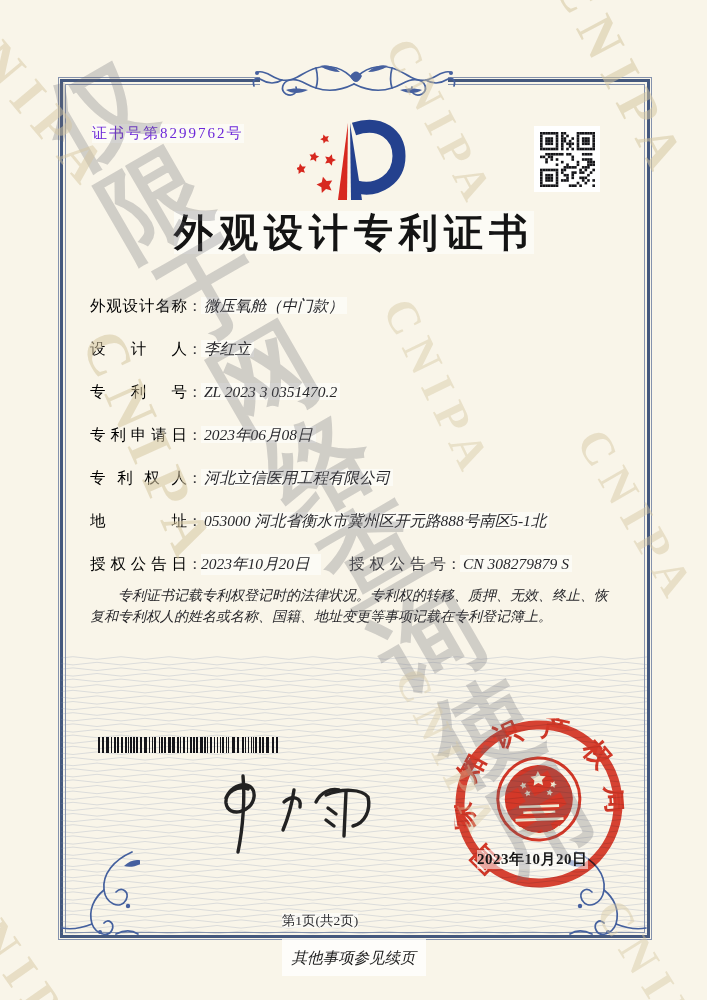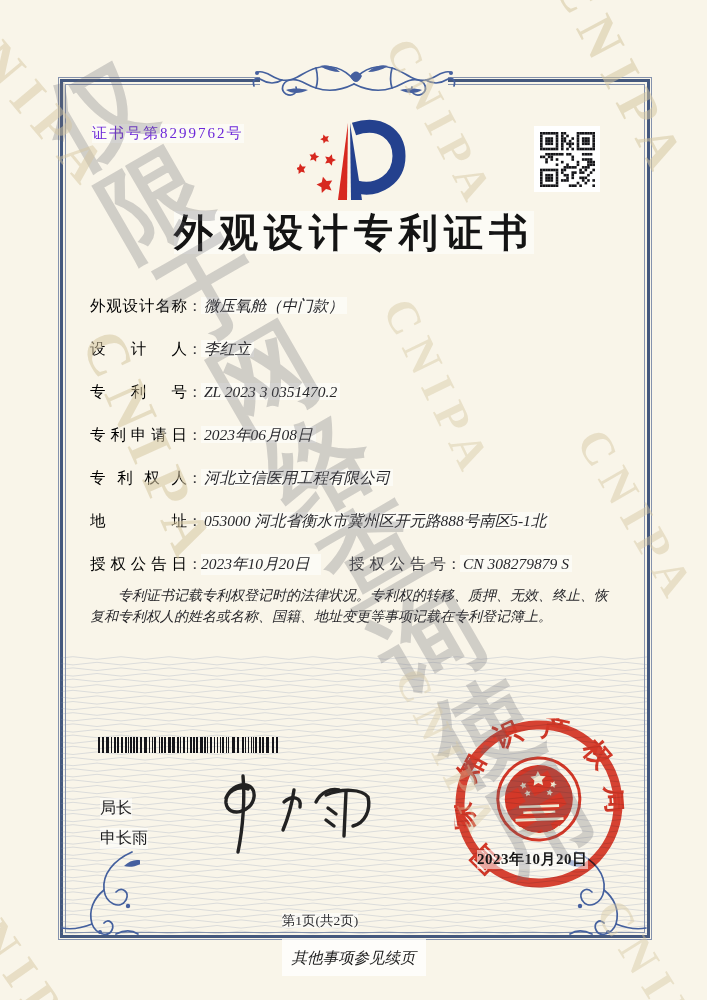--- a/index.html
+++ b/index.html
@@ -458,10 +458,6 @@
       <rect x="178" y="0" width="2" height="16" fill="#15151a"></rect>
     </svg>
 
-  <div class="signer">
-    <div class="hl">局长</div><br>
-    <div class="hl">申长雨</div>
-  </div>
 
   <svg class="sig-script" width="186" height="90" viewBox="0 0 186 90">
     <path d="M28,30 C36,12 58,13 56,29 C54,45 30,50 28,35 C27,24 40,17 50,21"></path>

